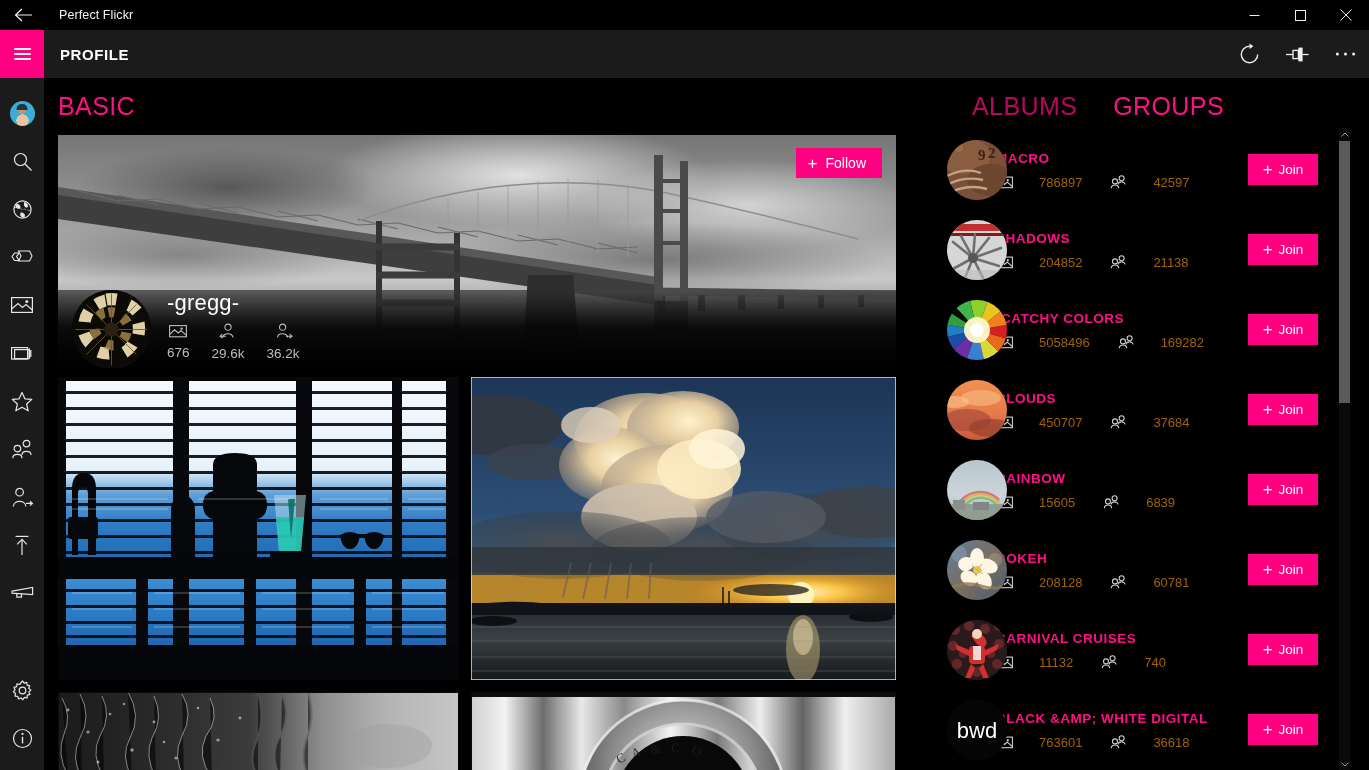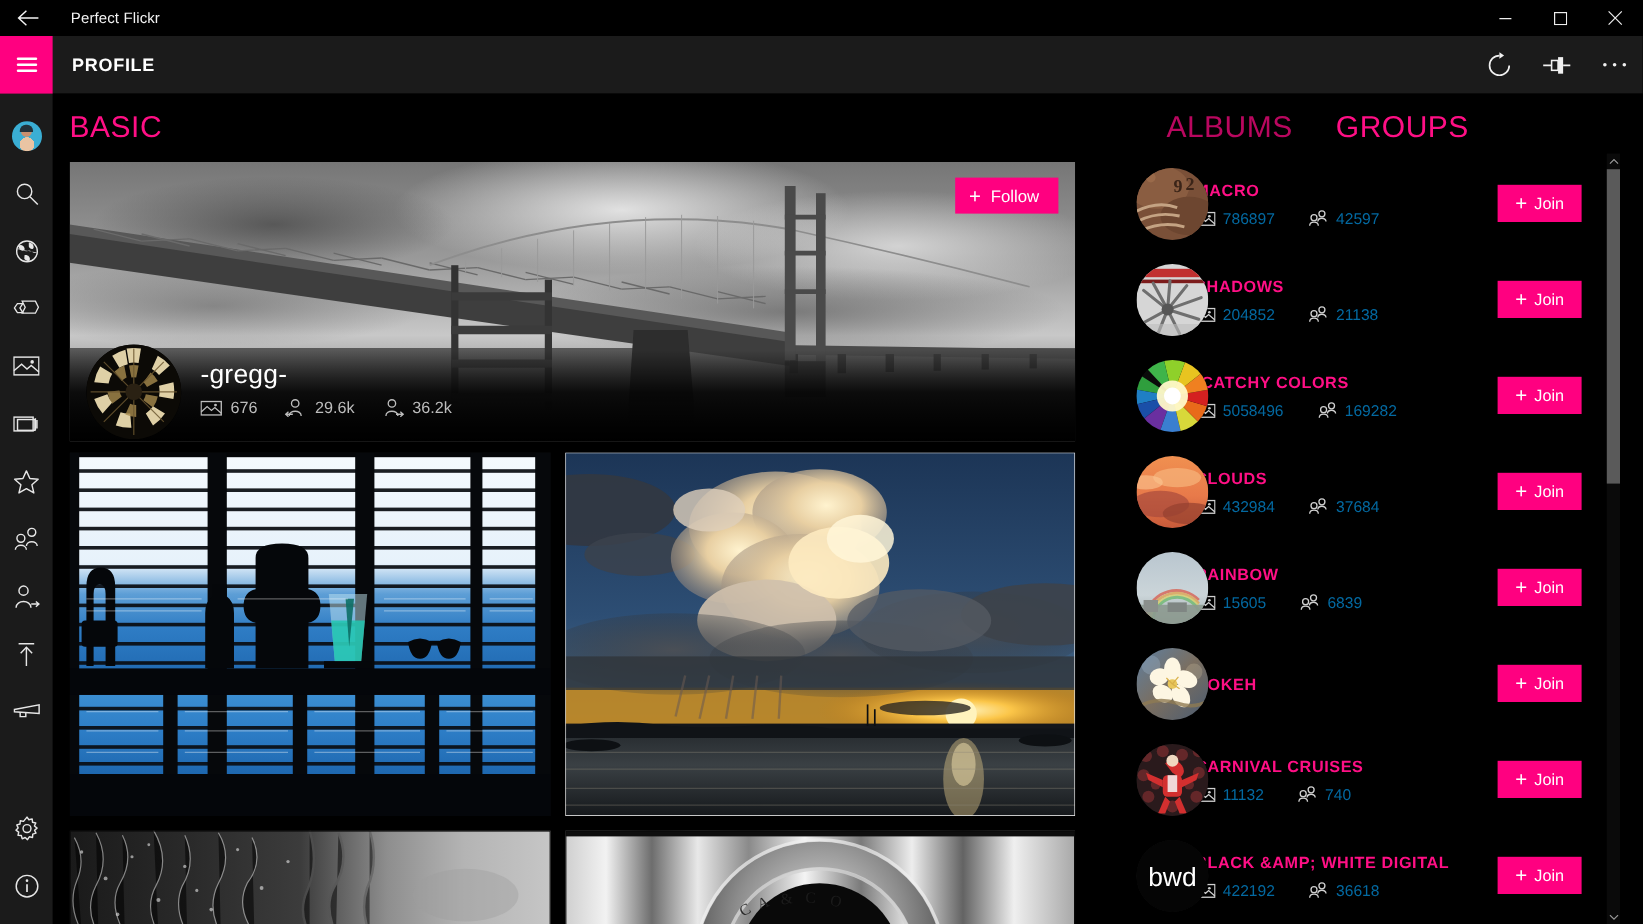--- a/index.html
+++ b/index.html
@@ -148,7 +148,7 @@
     font-size: 13.5px; font-weight: bold; color: #ff0f85; letter-spacing: .5px;
   }
   .group-stats { display: flex; align-items: center; gap: 28px; margin-top: 9px; }
-  .gstat { display: flex; align-items: center; gap: 6px; font-size: 13px; color: #0369a1; }
+  .gstat { display: flex; align-items: center; gap: 26px; font-size: 13px; color: #a16207; }
   .join-btn {
     position: absolute; right: 37px; top: 24px;
     background: #ff0080; border: 0; color: #fff; height: 31px; width: 70px;

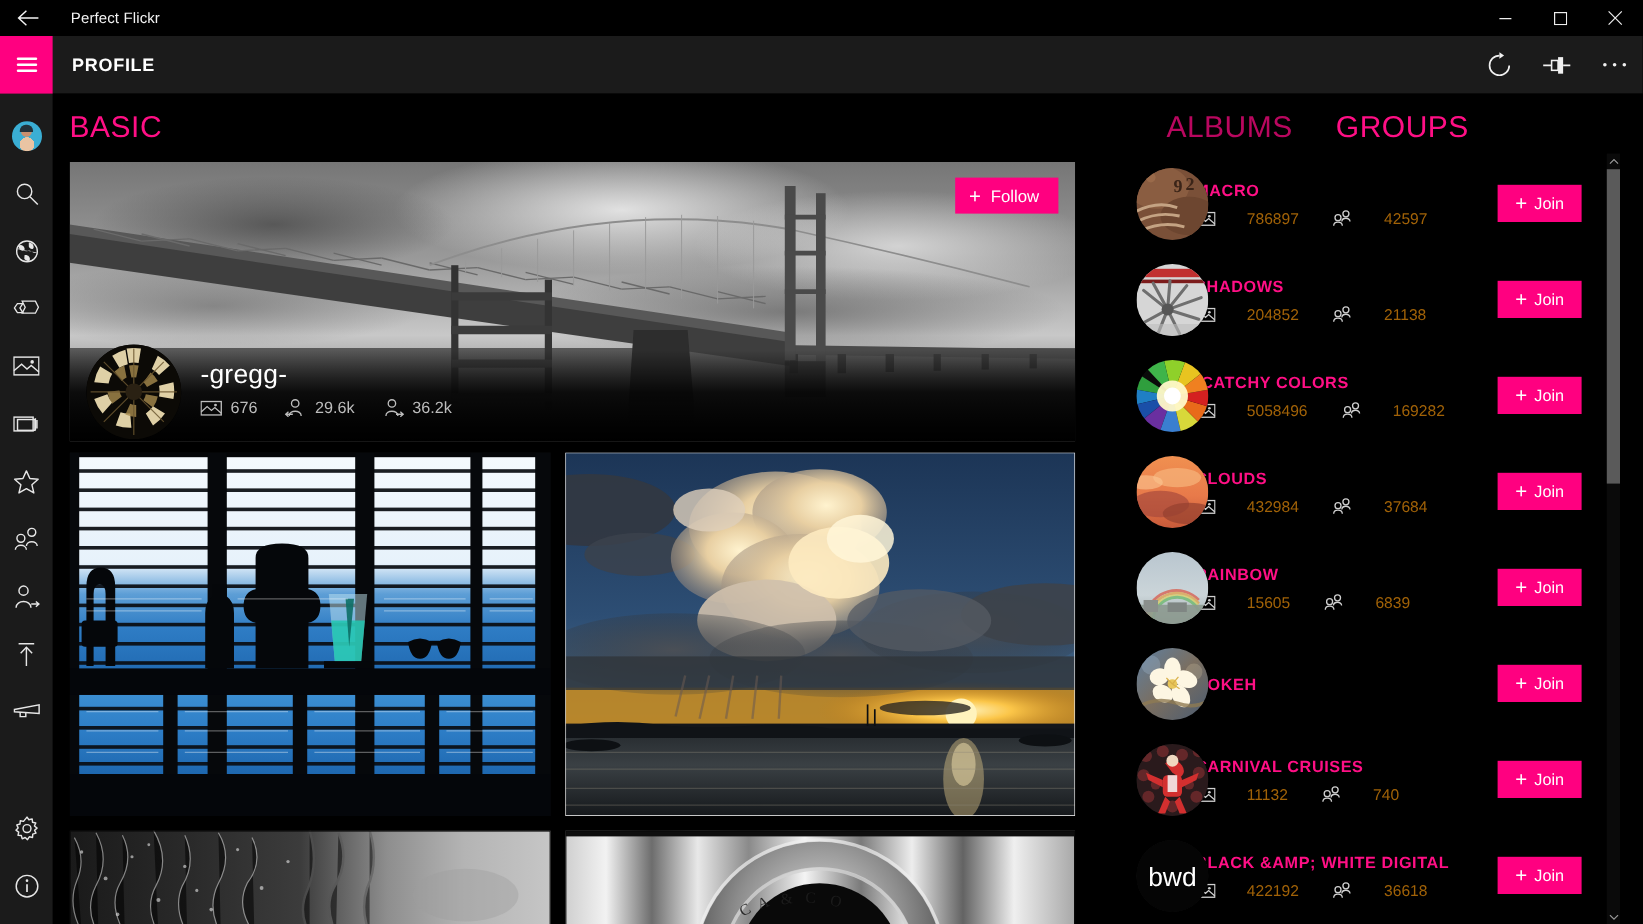--- a/index.html
+++ b/index.html
@@ -114,7 +114,7 @@
 
   .profile-strip {
     position: absolute; left: 14px; bottom: 0; width: 838px; height: 78px;
-    display: flex; align-items: center; padding-bottom: 6px;
+    display: flex; align-items: flex-start; padding-bottom: 6px;
   }
   .profile-avatar {
     width: 79px; height: 79px; border-radius: 50%; overflow: hidden;

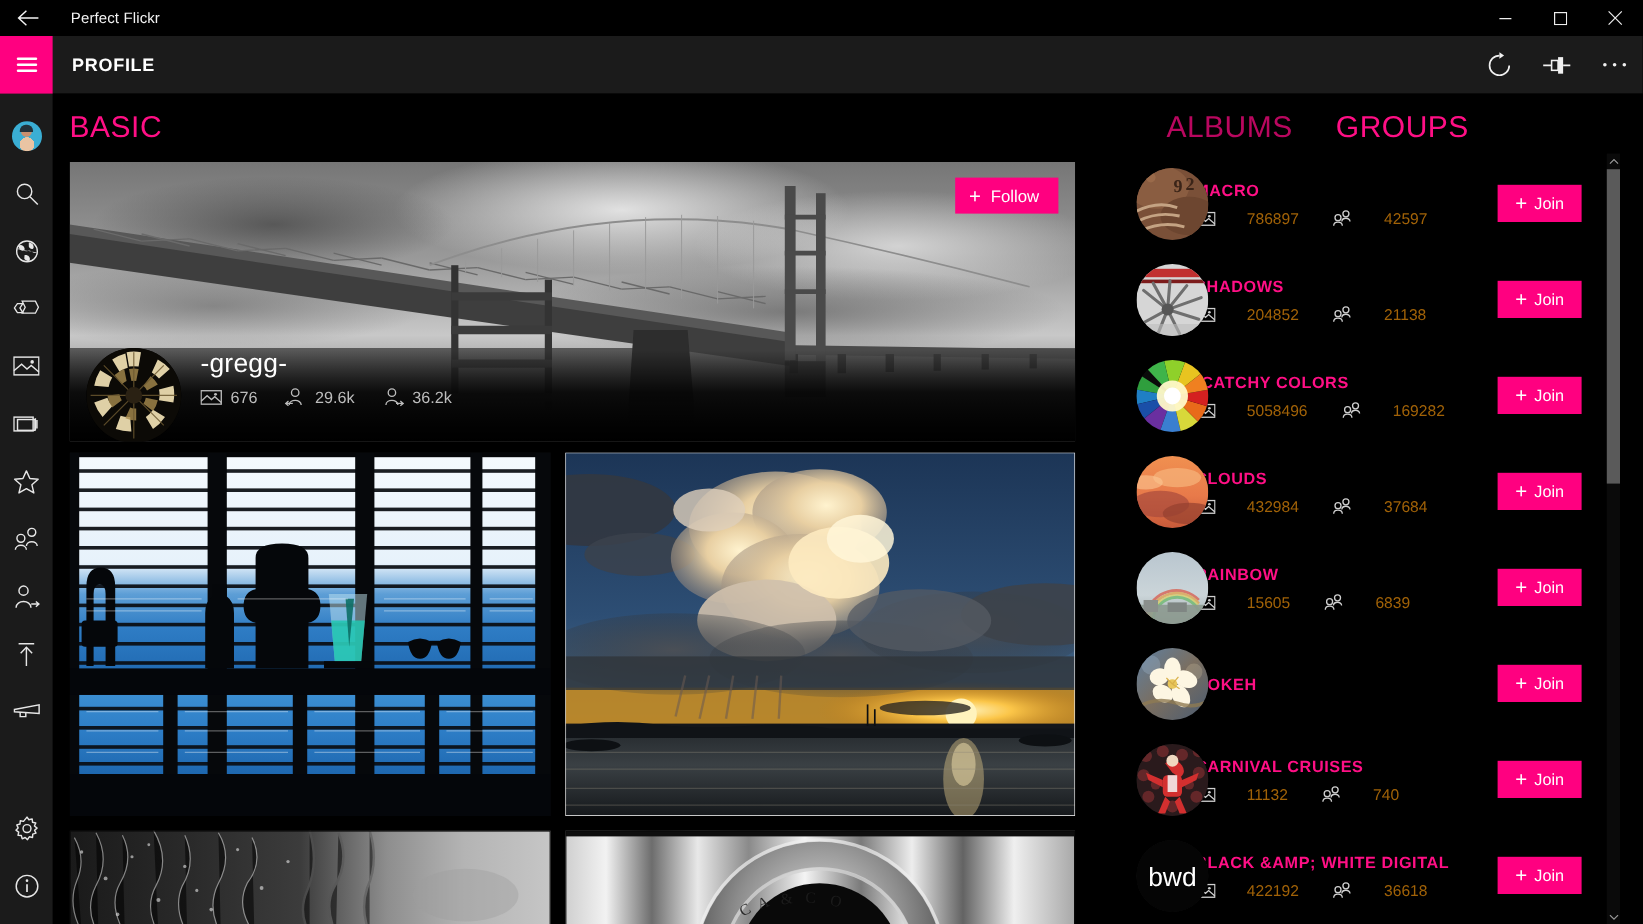--- a/index.html
+++ b/index.html
@@ -123,7 +123,7 @@
   .profile-meta { margin-left: 16px; padding-bottom: 6px; }
   .profile-name { font-size: 22px; color: #fff; letter-spacing: .2px; }
   .profile-stats { display: flex; align-items: center; gap: 22px; margin-top: 7px; }
-  .stat { display: flex; align-items: center; gap: 7px; font-size: 13.5px; color: #bdbdbd; }
+  .stat { display: flex; align-items: center; gap: 7px; font-size: 13.5px; color: #bdbdbd; flex-direction: column; }
 
   .photo-grid { position: absolute; left: 14px; top: 299px; width: 838px; }
   .prow { display: flex; gap: 12px; margin-bottom: 12px; }

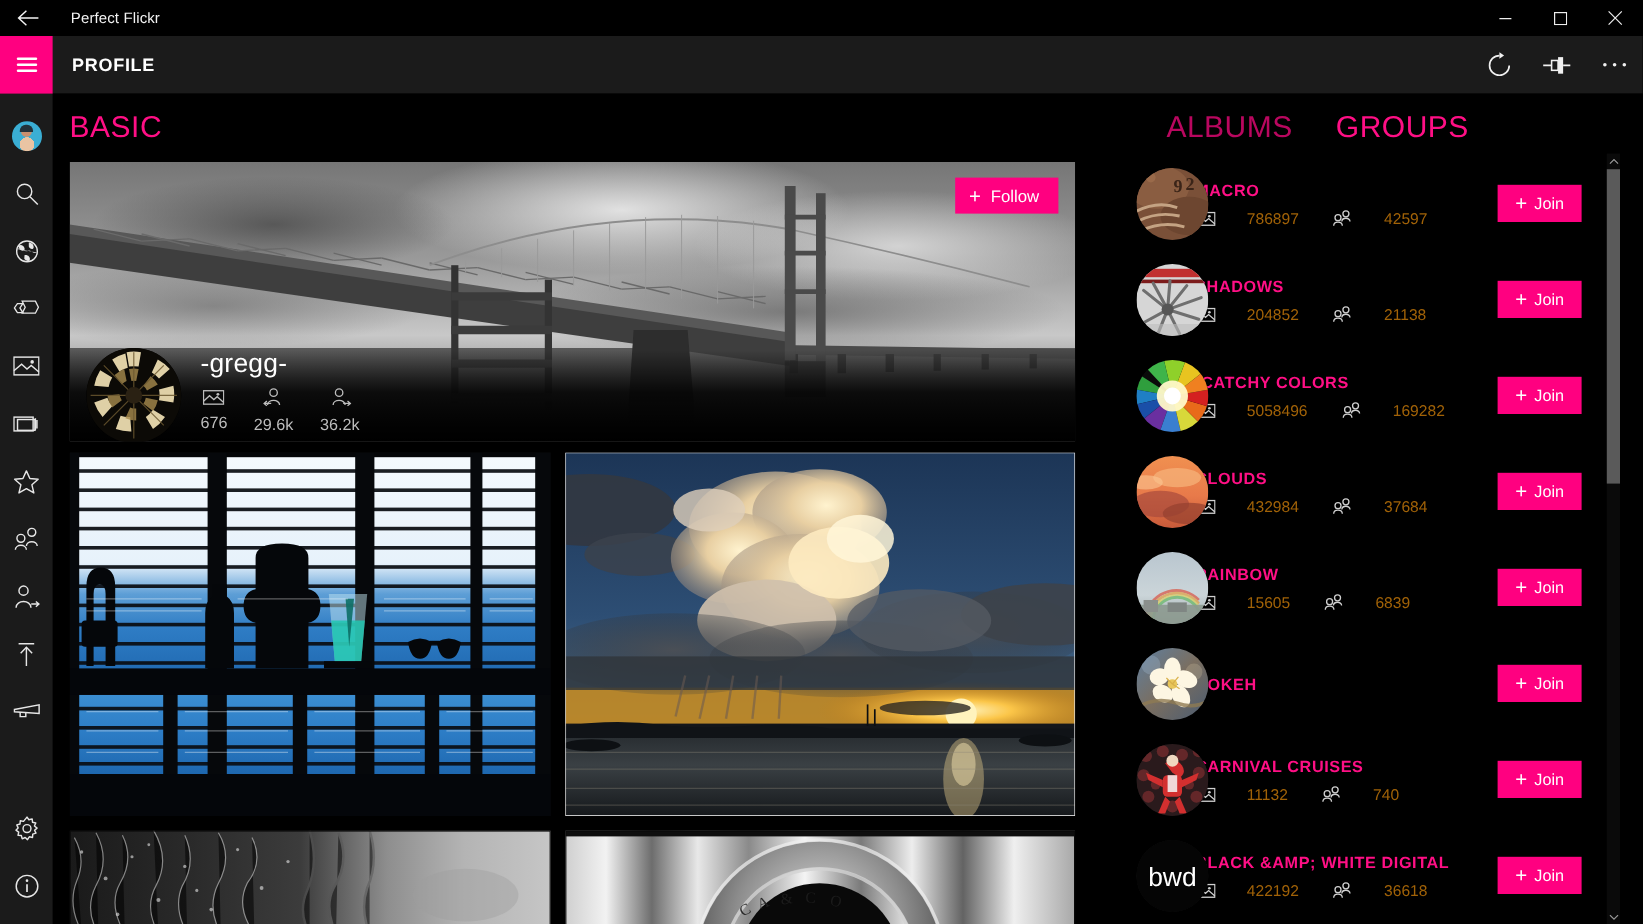--- a/index.html
+++ b/index.html
@@ -1017,7 +1017,7 @@
                     <circle cx="11.8" cy="4.2" r="1.1" fill="#cfcfcf"></circle>
                   </svg>
                 </span>
-                <span>432984</span>
+                <span>450707</span>
               </div>
               <div class="gstat">
                 <span>

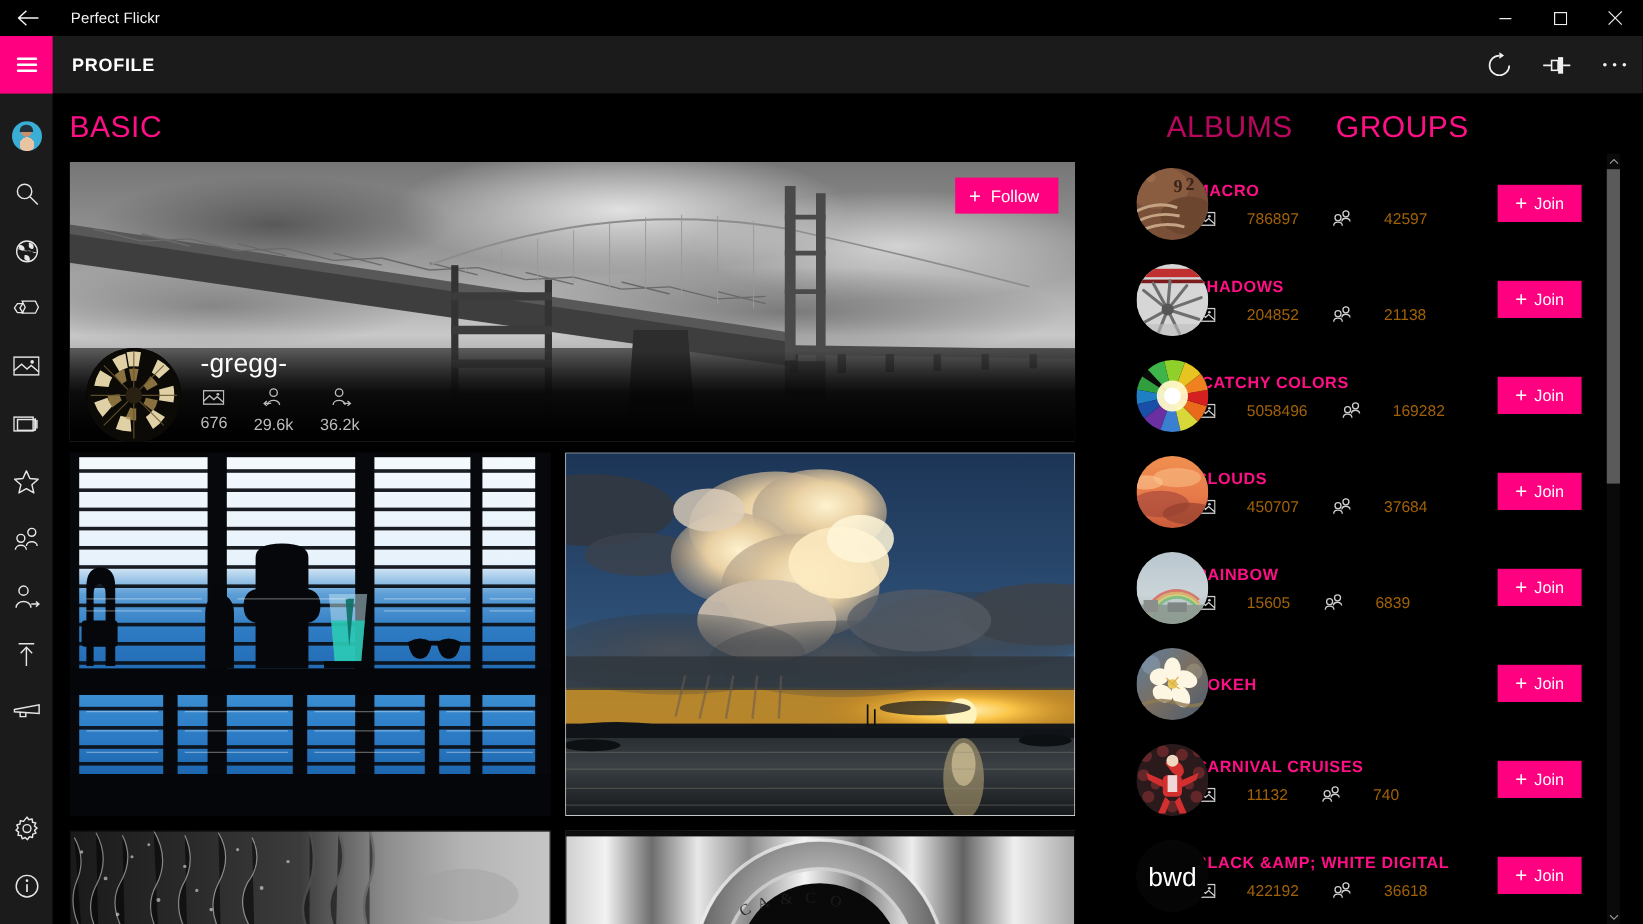--- a/index.html
+++ b/index.html
@@ -1125,6 +1125,29 @@
           </div>
           <div class="group-info">
             <div class="group-name">BOKEH</div>
+            <div class="group-stats">
+              <div class="gstat">
+                <span>
+                  <svg width="17" height="13" viewBox="0 0 17 13">
+                    <rect x="0.6" y="1.1" width="15.8" height="10.6" fill="none" stroke="#cfcfcf" stroke-width="1.1"></rect>
+                    <path d="M0.6 9.6 L5.2 5.4 L8.6 8.4 L11.2 6.1 L16.4 10.6" fill="none" stroke="#cfcfcf" stroke-width="1.1"></path>
+                    <circle cx="11.8" cy="4.2" r="1.1" fill="#cfcfcf"></circle>
+                  </svg>
+                </span>
+                <span>208128</span>
+              </div>
+              <div class="gstat">
+                <span>
+                  <svg width="17" height="14" viewBox="0 0 17 14">
+                    <circle cx="11.6" cy="3.2" r="2.5" fill="none" stroke="#cfcfcf" stroke-width="1.1"></circle>
+                    <path d="M8.2 9.6 C8.2 6, 15 6, 15 9.6" fill="none" stroke="#cfcfcf" stroke-width="1.1"></path>
+                    <circle cx="5" cy="6.4" r="2.5" fill="none" stroke="#cfcfcf" stroke-width="1.1"></circle>
+                    <path d="M1.4 13.2 C1.4 9, 8.6 9, 8.6 13.2" fill="none" stroke="#cfcfcf" stroke-width="1.1"></path>
+                  </svg>
+                </span>
+                <span>60781</span>
+              </div>
+            </div>
           </div>
           <button class="join-btn">
             <span class="plus-g">+</span>

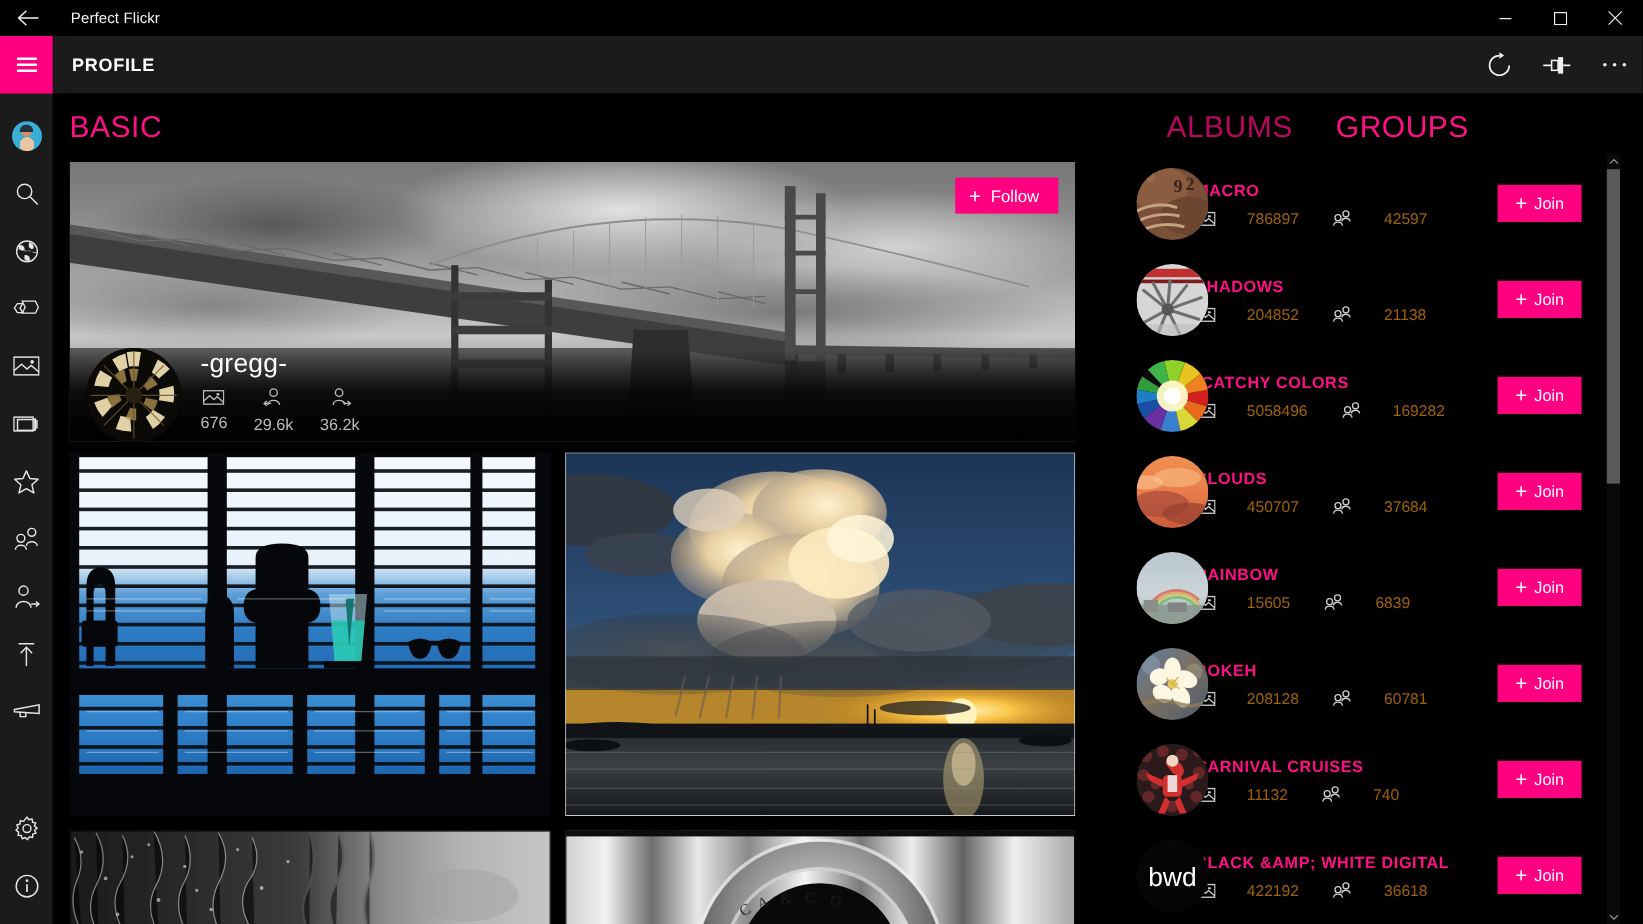--- a/index.html
+++ b/index.html
@@ -1234,7 +1234,7 @@
                     <circle cx="11.8" cy="4.2" r="1.1" fill="#cfcfcf"></circle>
                   </svg>
                 </span>
-                <span>422192</span>
+                <span>763601</span>
               </div>
               <div class="gstat">
                 <span>

